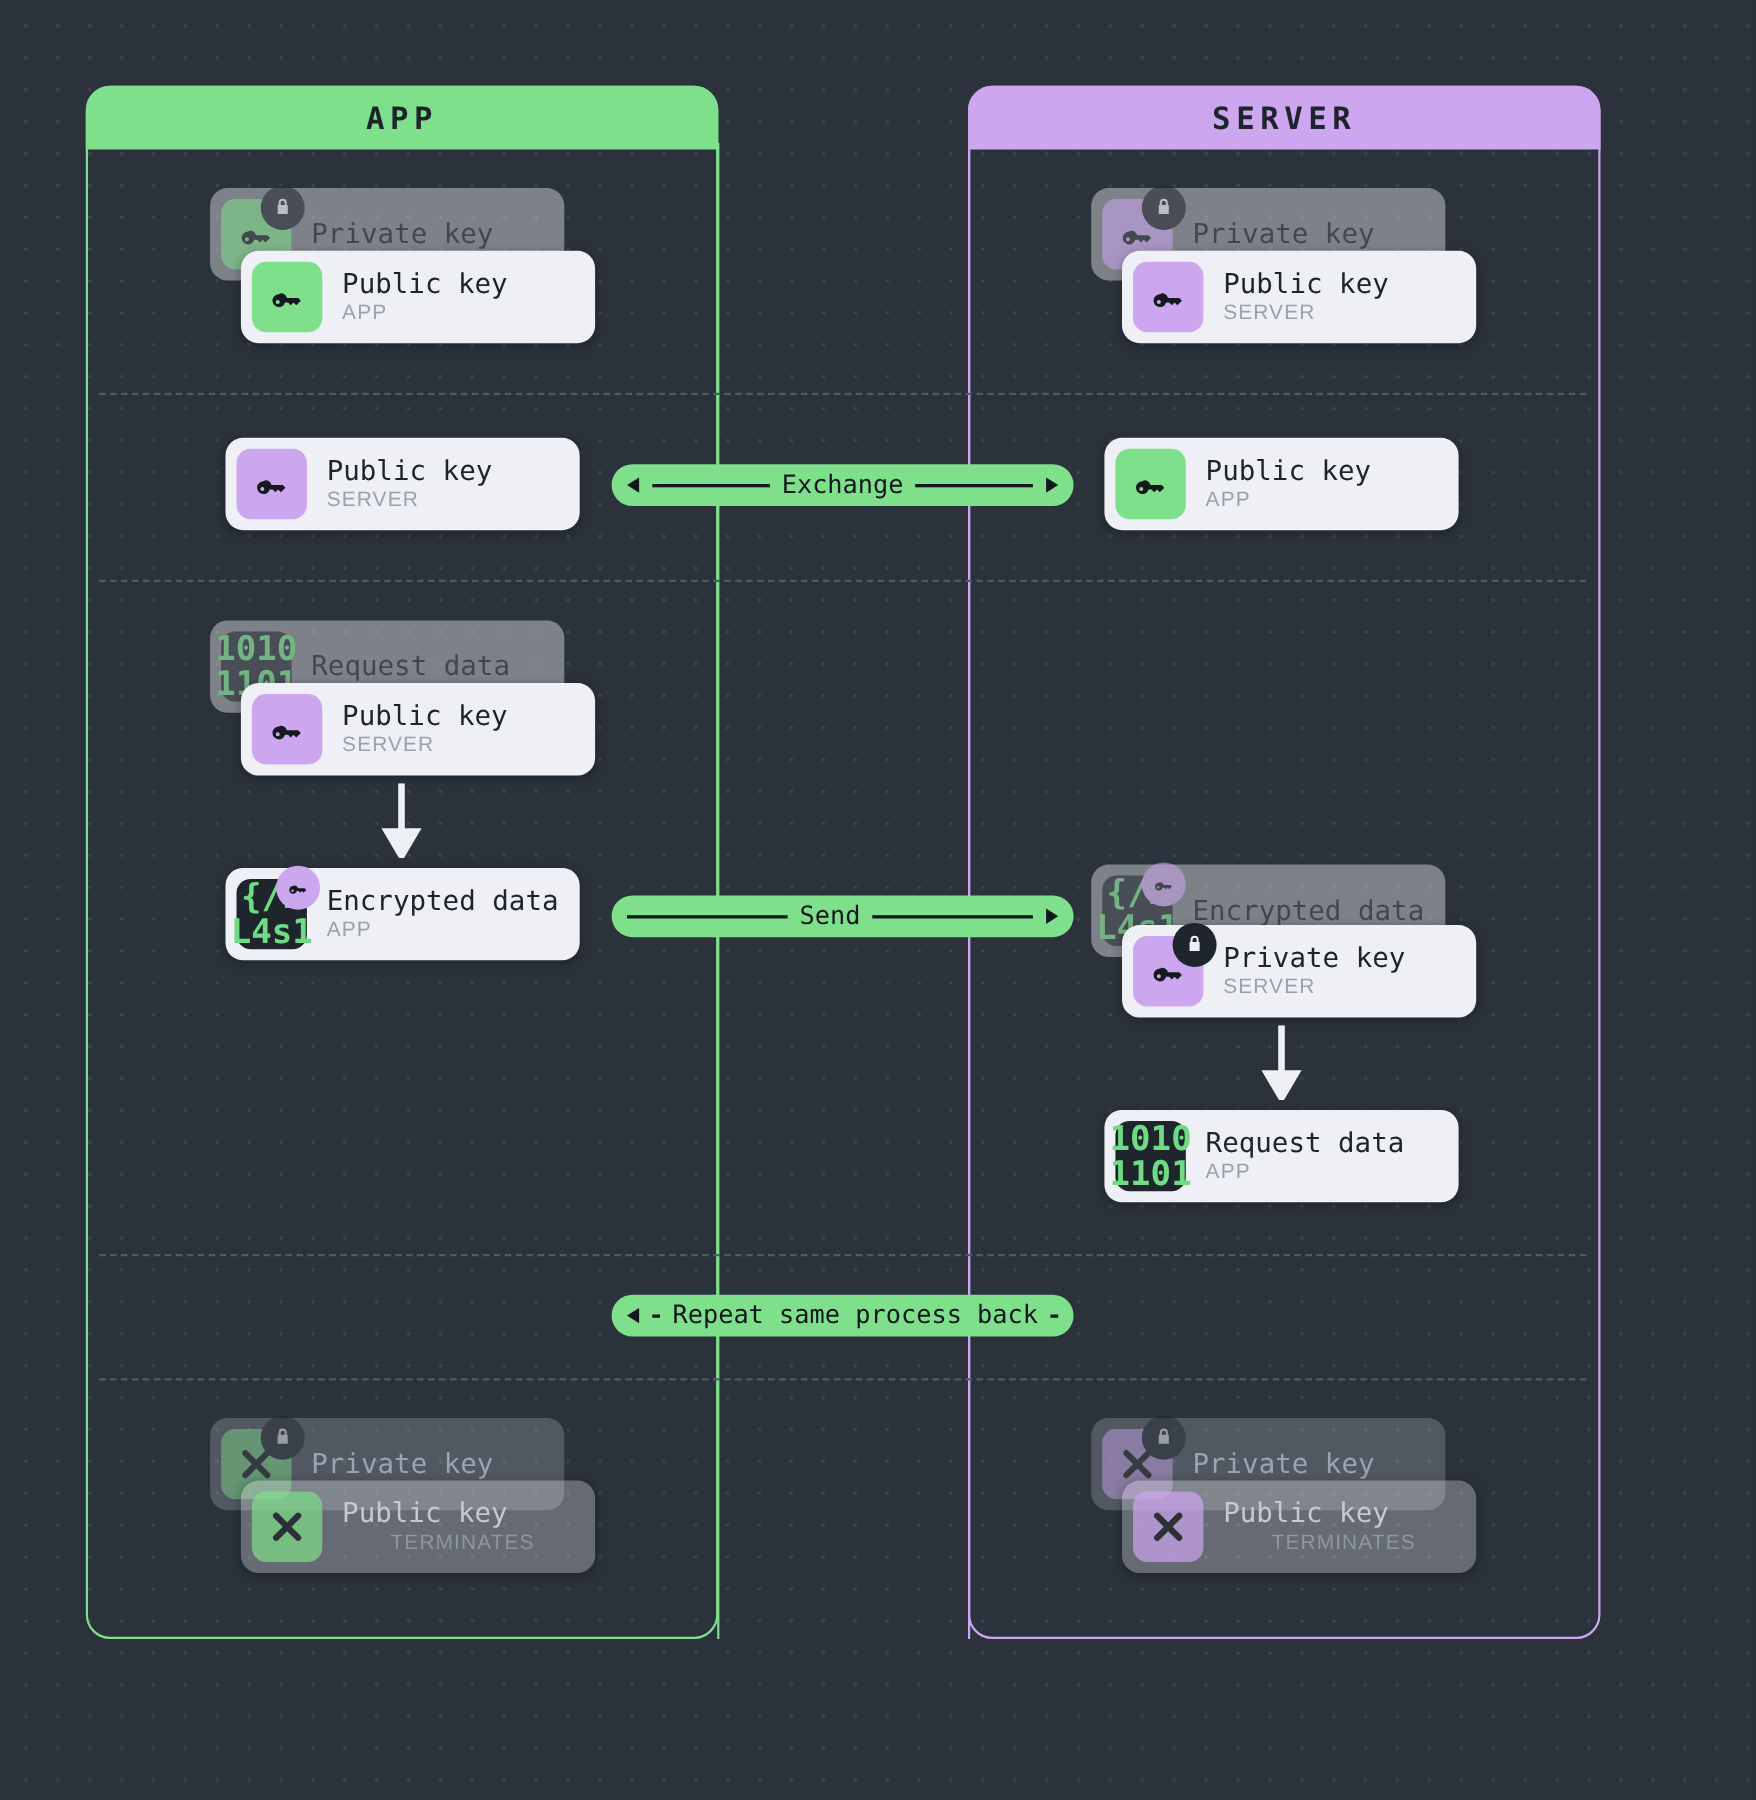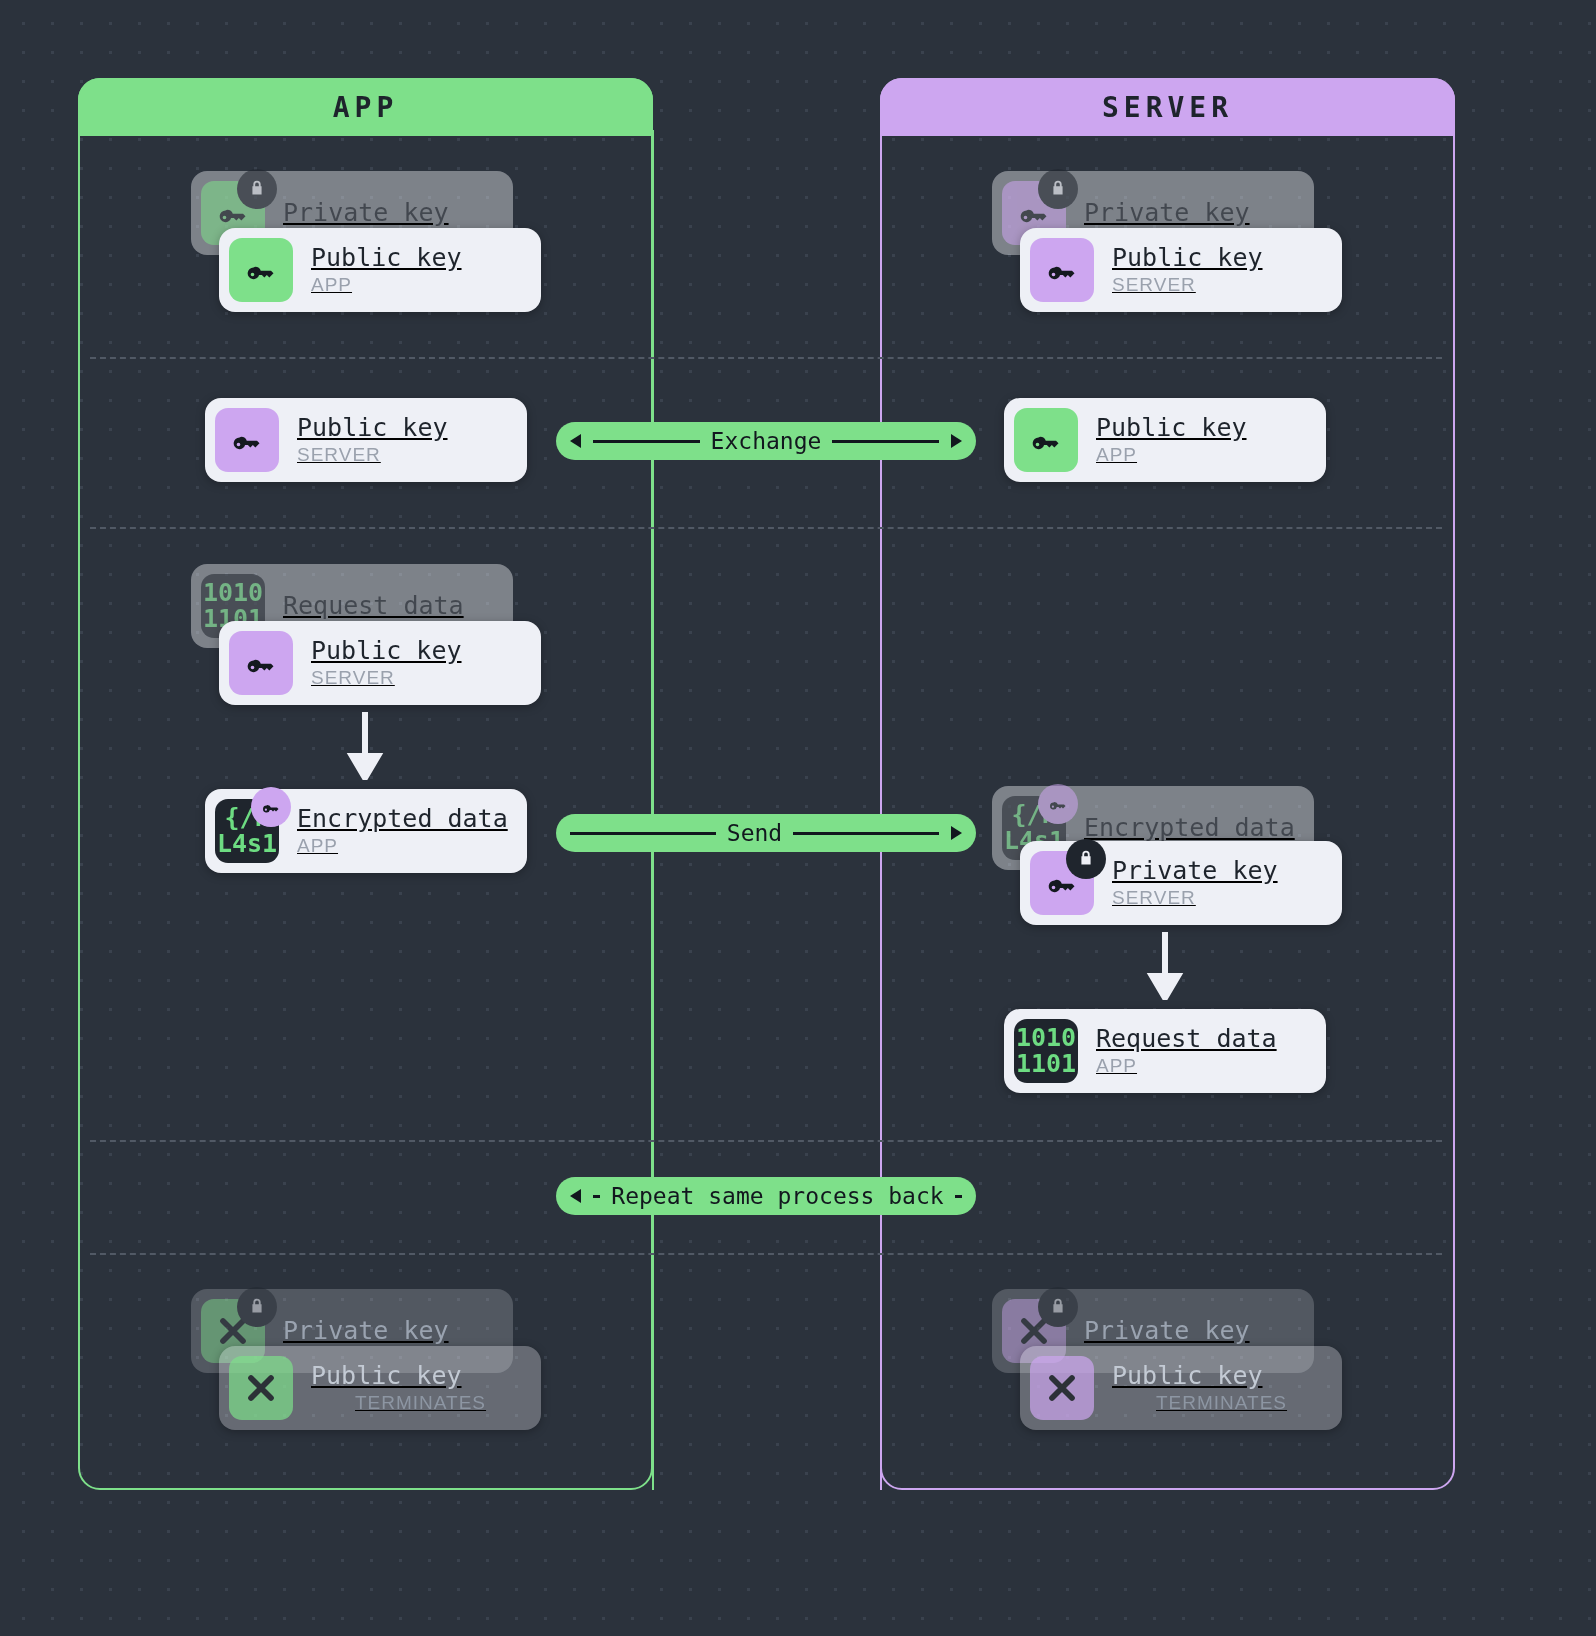--- a/index.html
+++ b/index.html
@@ -74,7 +74,7 @@
   .glyph-purple { background: #cda6f0; }
   .glyph-dark   { background: #1f252d; }
 
-  .card .txt { padding-right: 22px; text-decoration: underline; }
+  .card .txt { padding-right: 22px; }
   .card .title {
     font-size: 25px;
     color: #1e242c;

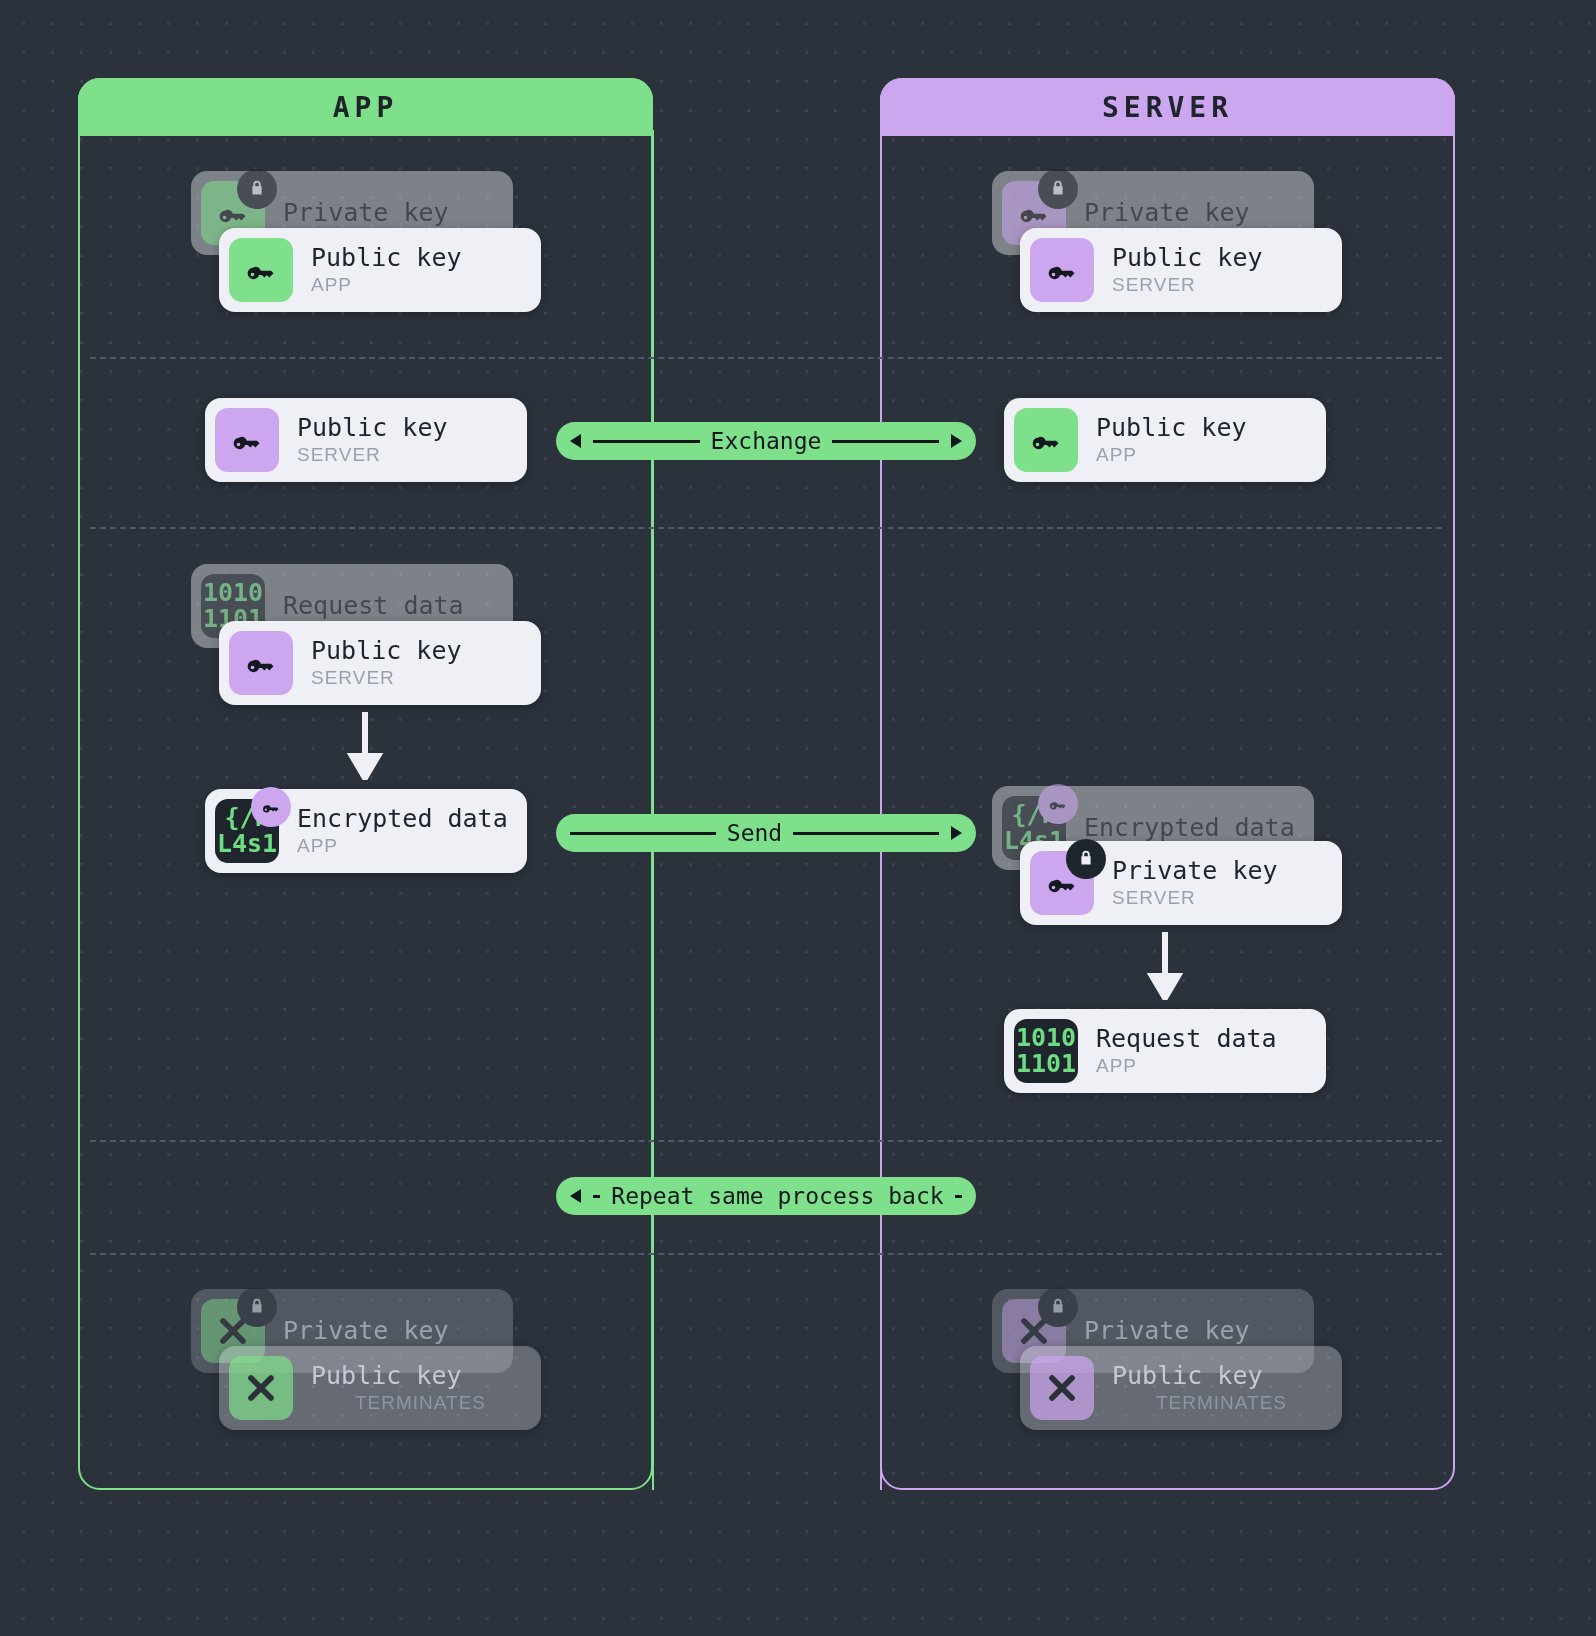--- a/index.html
+++ b/index.html
@@ -117,7 +117,7 @@
   
   .codelines {
     font-family: "DejaVu Sans Mono", monospace;
-    font-size: 25px;
+    font-size: 31px;
     font-weight: 700;
     line-height: 1.04;
     color: #6ddc82;

